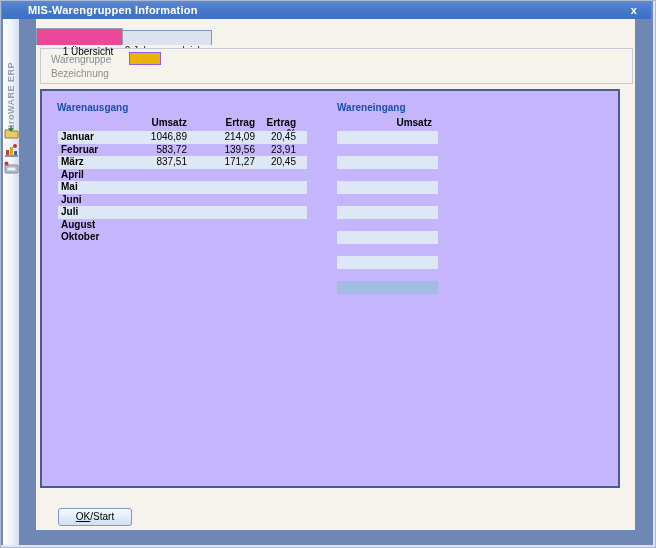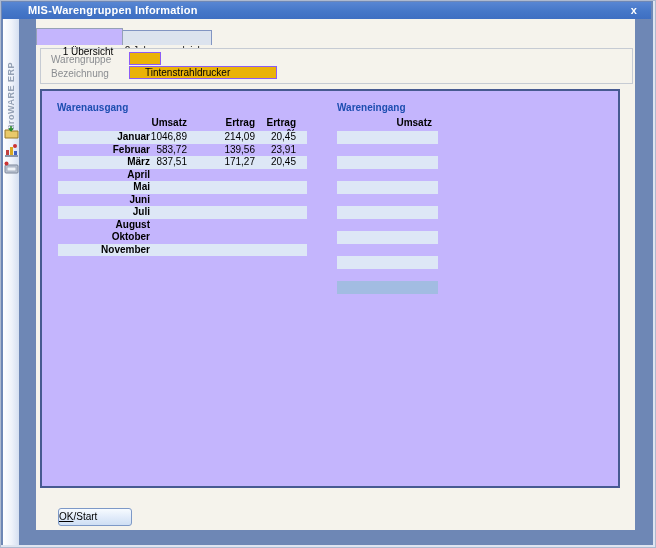--- a/index.html
+++ b/index.html
@@ -42,7 +42,7 @@
   .tab { position:absolute; font-size:10px; white-space:pre; cursor:pointer; }
   .tab.active {
     left:0; top:9px; height:17px; line-height:15px; padding:0 9px;
-    background:#c4b5fd; border:1px solid #95a1b6; border-bottom:none; z-index:2; color:#000;
+    background:#ec4899; border:1px solid #95a1b6; border-bottom:none; z-index:2; color:#000;
   }
   .tab.inactive {
     left:63px; top:11px; height:15px; line-height:13px; padding:0 8px;

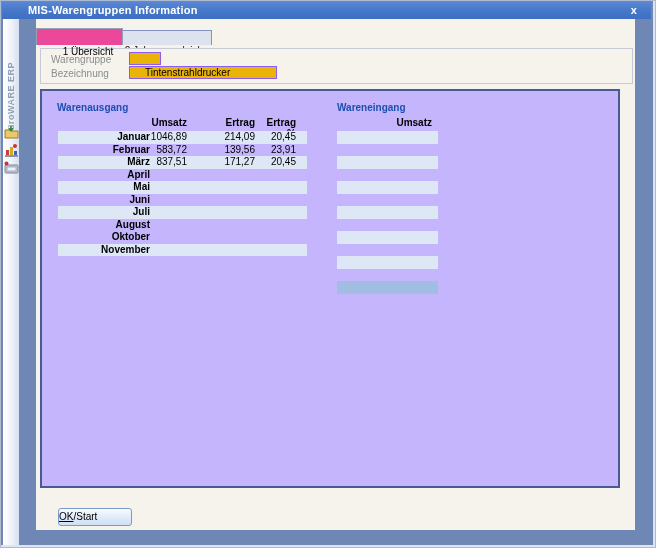--- a/index.html
+++ b/index.html
@@ -142,7 +142,6 @@
       <span class="field-label" style="top:5px">Warengruppe</span>
       <input class="field-input" style="top: 3px; width: 30px;" value="1150">
       <span class="field-label" style="top:19px">Bezeichnung</span>
-      <input class="field-input" style="top: 17px; width: 148px;" value="Tintenstrahldrucker">
     </div>
 
     <div class="panel">

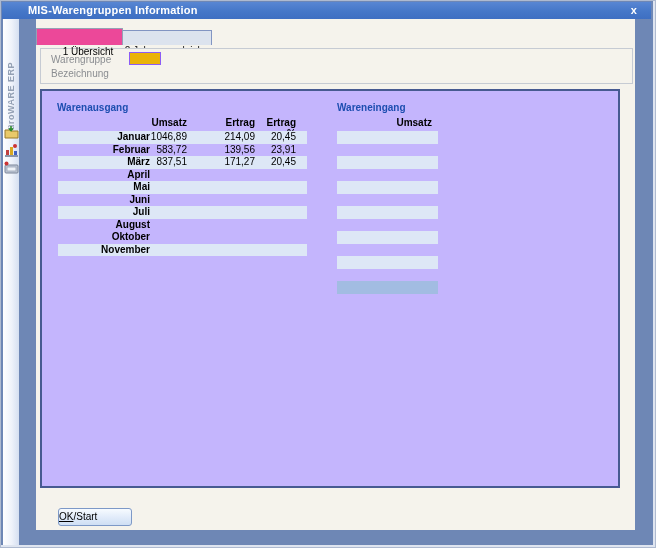--- a/index.html
+++ b/index.html
@@ -79,7 +79,7 @@
   .striped { background:#dde7f6; }
   .total { background:#a2bce2; font-weight:bold; }
   .cell { overflow:hidden; }
-  .c-month { width:92px; font-weight:bold; padding-left:3px;text-align:right; }
+  .c-month { width:92px; font-weight:bold; padding-left:3px; }
   .c-umsatz { width:37px; text-align:right; }
   .c-ertrag { width:68px; text-align:right; }
   .c-pct { width:41px; text-align:right; }

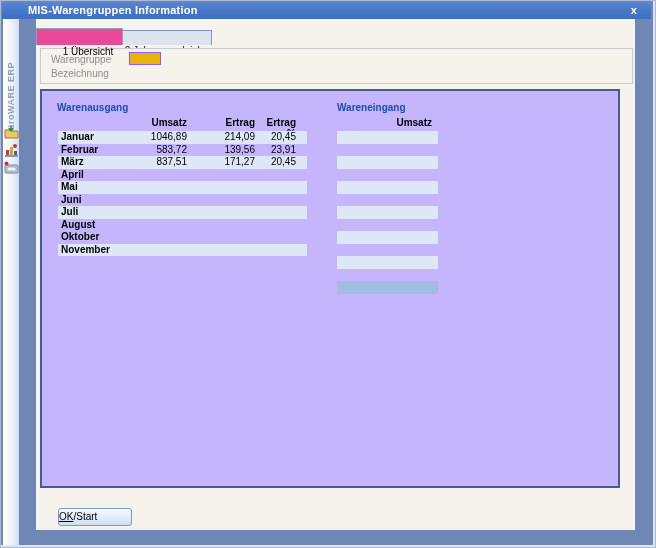--- a/index.html
+++ b/index.html
@@ -208,12 +208,6 @@
             <div class="cell c-ertrag"></div>
             <div class="cell c-pct"></div>
           </div>
-          <div class="trow striped">
-            <div class="cell c-month">November</div>
-            <div class="cell c-umsatz"></div>
-            <div class="cell c-ertrag"></div>
-            <div class="cell c-pct"></div>
-          </div>
         </div>
 
       <div class="section-title we-title">Wareneingang</div>

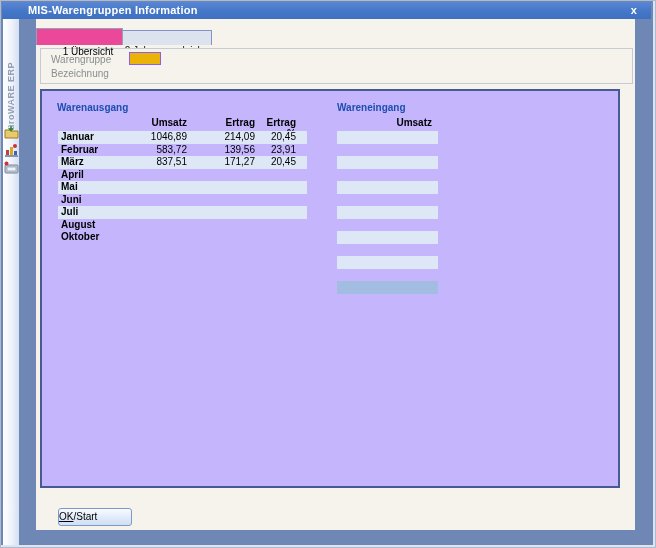--- a/index.html
+++ b/index.html
@@ -90,7 +90,7 @@
     background:linear-gradient(180deg,#f7fbff 0%, #e2ecfa 50%, #cfdff4 100%);
     border:1px solid #7d99c7; border-radius:3px;
     font-family:"Liberation Sans", sans-serif; font-size:10px; color:#000;
-    text-align:left; line-height:16px; cursor:pointer;
+    text-align:center; line-height:16px; cursor:pointer;
   }
 </style>
 </head>

